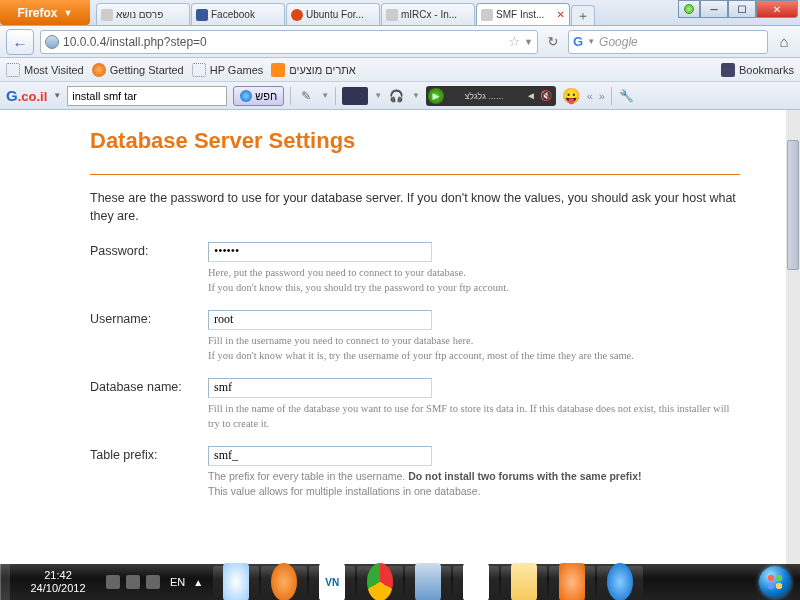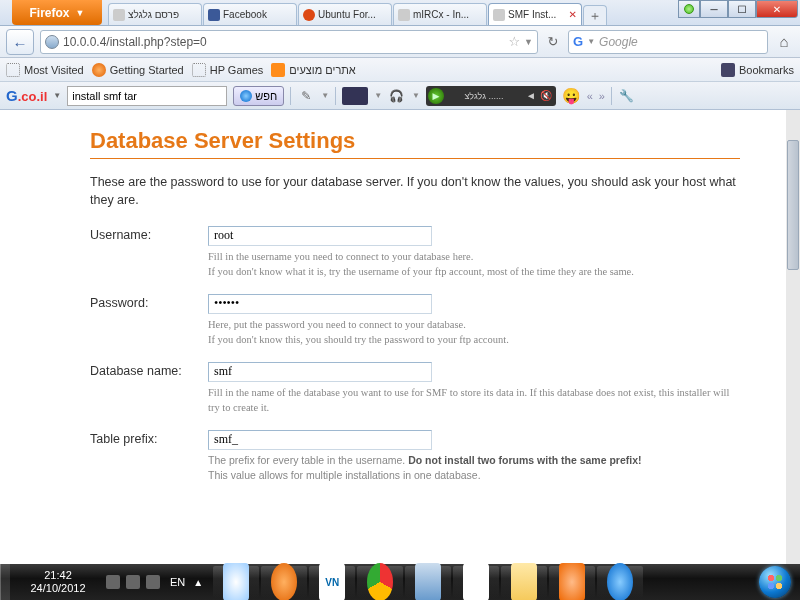--- a/index.html
+++ b/index.html
@@ -6,7 +6,7 @@
 body { width:800px; height:600px; overflow:hidden; background:#fff; position:relative; }
 
 
-.titlebar { height:26px; background:linear-gradient(#e8eef6,#d4e0f0); display:flex; align-items:stretch; border-bottom:1px solid #9fb4cc;padding-left:12px; }
+.titlebar { height:26px; background:linear-gradient(#e8eef6,#d4e0f0); display:flex; align-items:stretch; border-bottom:1px solid #9fb4cc; }
 .ff-btn { width:90px; background:linear-gradient(#ff9a3c,#e06c00); color:#fff; font-weight:bold; font-size:12px; display:flex; align-items:center; justify-content:center; border-radius:0 0 4px 4px; margin-right:6px; }
 .ff-btn .drop { margin-left:6px; font-size:9px; }
 .tabs { flex:1; display:flex; align-items:flex-end; gap:1px; overflow:hidden; }

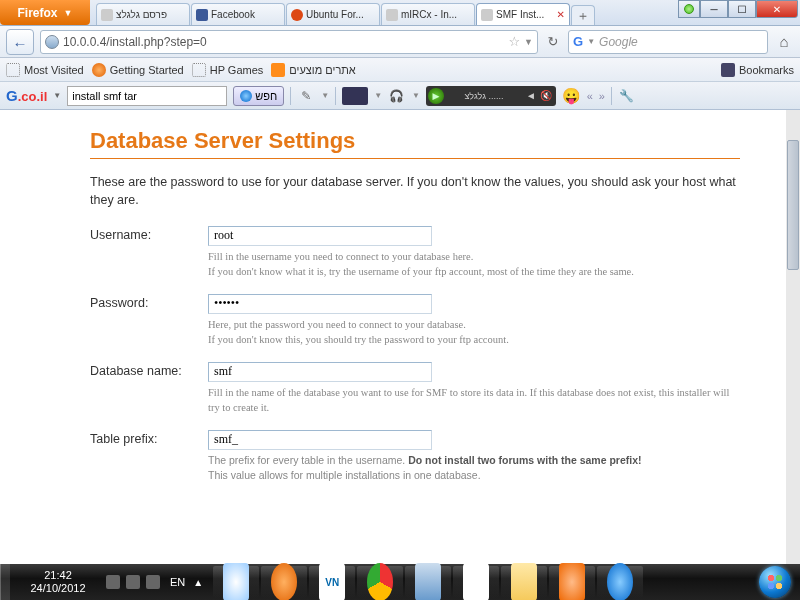--- a/index.html
+++ b/index.html
@@ -105,7 +105,7 @@
   <div class="tabs">
     <div class="tab">
         <span class="fav"></span>
-        <span class="txt">פרסם גלגלצ</span>
+        <span class="txt">פרסם נושא</span>
       </div>
     <div class="tab">
         <span class="fav" style="background:#3b5998"></span>

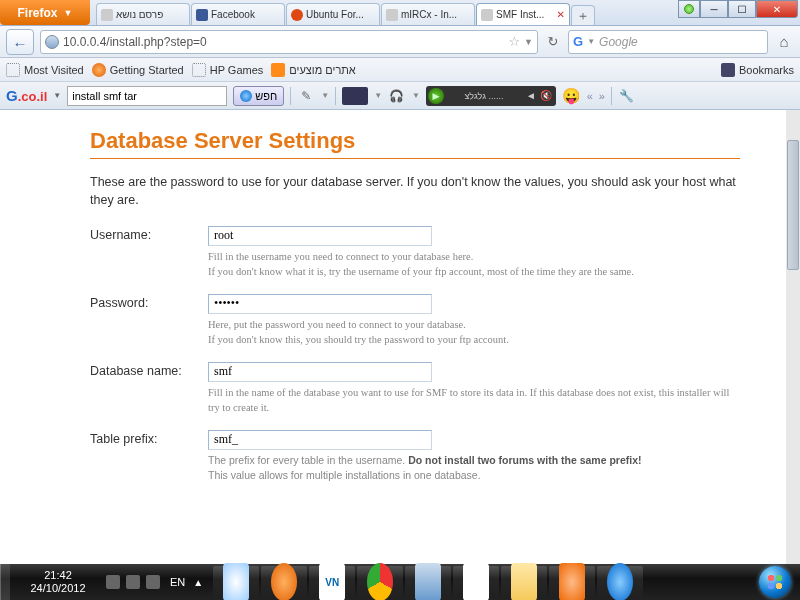--- a/index.html
+++ b/index.html
@@ -66,7 +66,7 @@
 .scroll { position:absolute; top:110px; right:0; width:14px; bottom:36px; background:#e8e8e8; }
 .scroll .thumb { position:absolute; top:30px; width:12px; left:1px; height:130px; background:linear-gradient(90deg,#d0d6de,#b8c2ce); border:1px solid #9aa8b8; border-radius:2px; }
 .page { padding:18px 46px 0 90px; }
-.page h1 { color:#e67817; font-family:Verdana,Geneva,sans-serif; font-size:22px; font-weight:bold; border-bottom:1px solid #e67817; padding-bottom:4px; margin-bottom:14px; }
+.page h1 { color:#e67817; font-family:Verdana,Geneva,sans-serif; font-size:22px; font-weight:bold; border-bottom:1px solid #e67817; padding-bottom:20px; margin-bottom:14px; }
 .page .intro { font-size:12.5px; color:#333; margin-bottom:16px; line-height:1.45; }
 .row { display:flex; align-items:flex-start; margin-bottom:14px; }
 .row .lab { width:118px; font-size:12.5px; color:#333; padding-top:3px; }

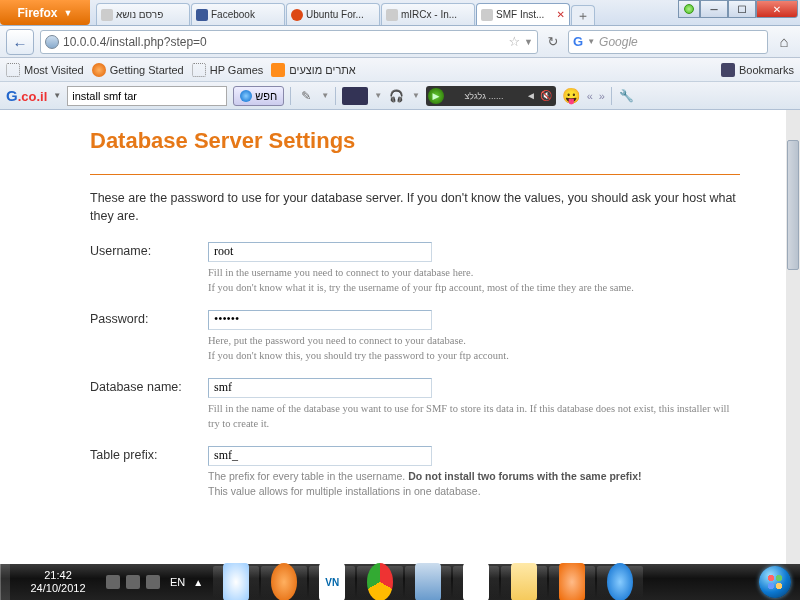--- a/index.html
+++ b/index.html
@@ -218,20 +218,20 @@
 
 
     <div class="row">
+      <div class="lab">Password:</div>
+      <div class="val">
+        <input type="text" value="••••••" style="">
+        <div class="hint" style="white-space:pre-line">Here, put the password you need to connect to your database.
+If you don't know this, you should try the password to your ftp account.</div>
+      </div>
+    </div>
+
+    <div class="row">
       <div class="lab">Username:</div>
       <div class="val">
         <input type="text" value="root" style="">
         <div class="hint" style="white-space:pre-line">Fill in the username you need to connect to your database here.
 If you don't know what it is, try the username of your ftp account, most of the time they are the same.</div>
-      </div>
-    </div>
-
-    <div class="row">
-      <div class="lab">Password:</div>
-      <div class="val">
-        <input type="text" value="••••••" style="">
-        <div class="hint" style="white-space:pre-line">Here, put the password you need to connect to your database.
-If you don't know this, you should try the password to your ftp account.</div>
       </div>
     </div>
 

